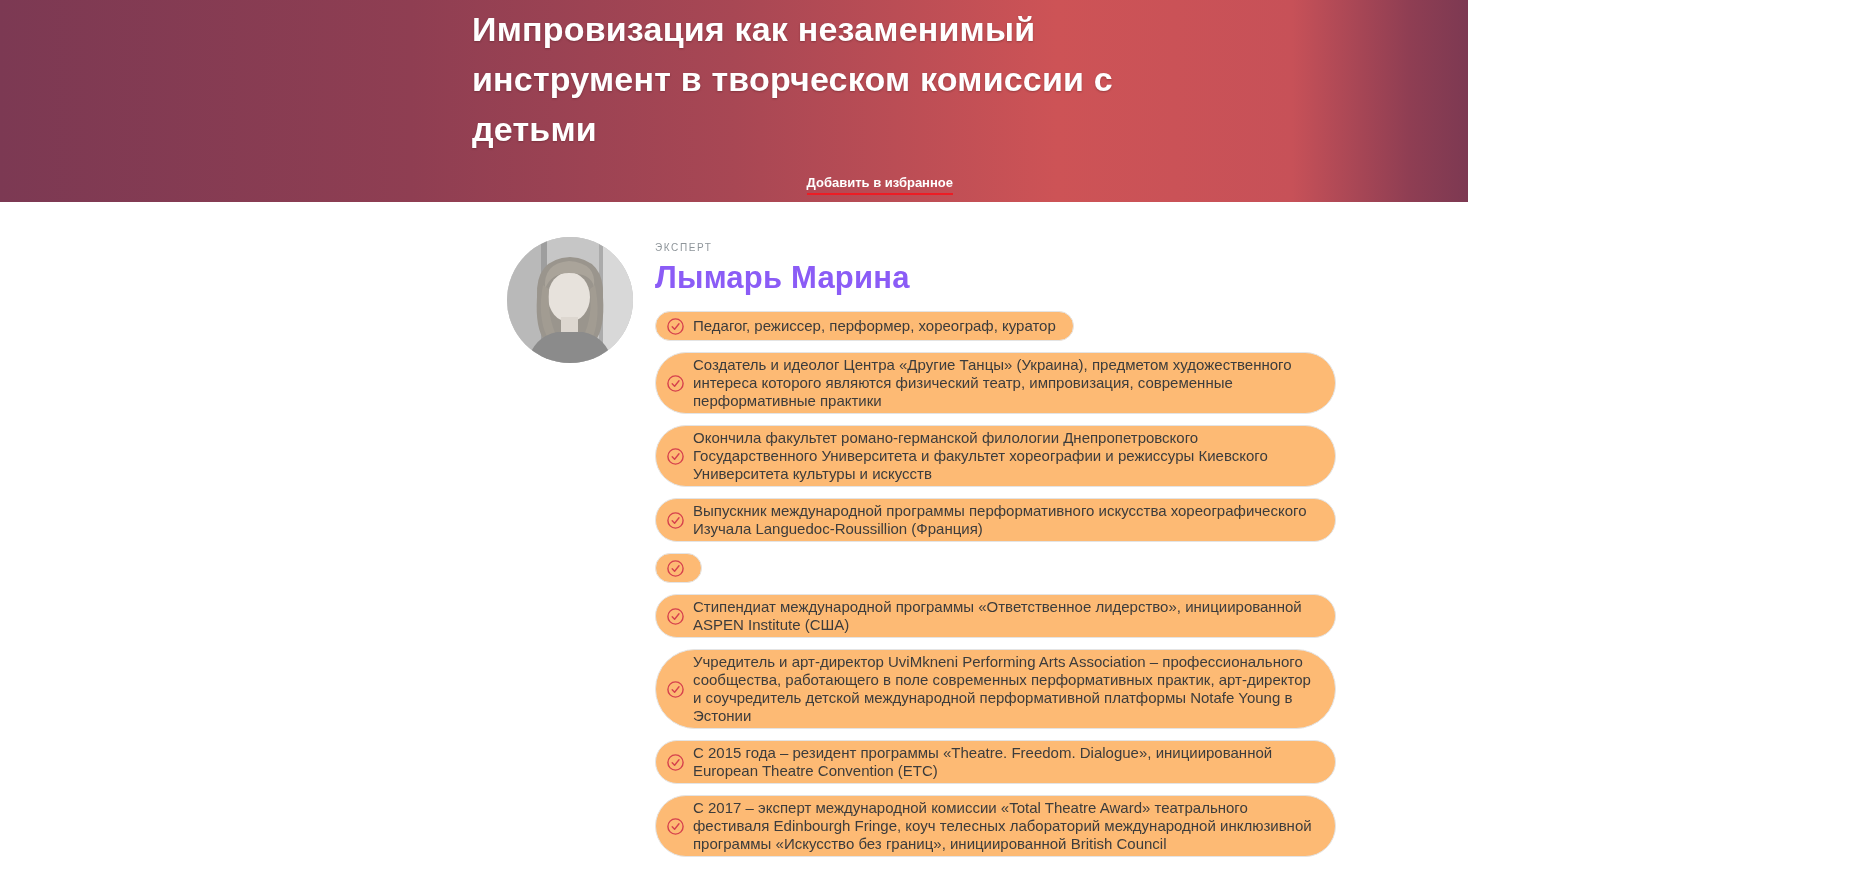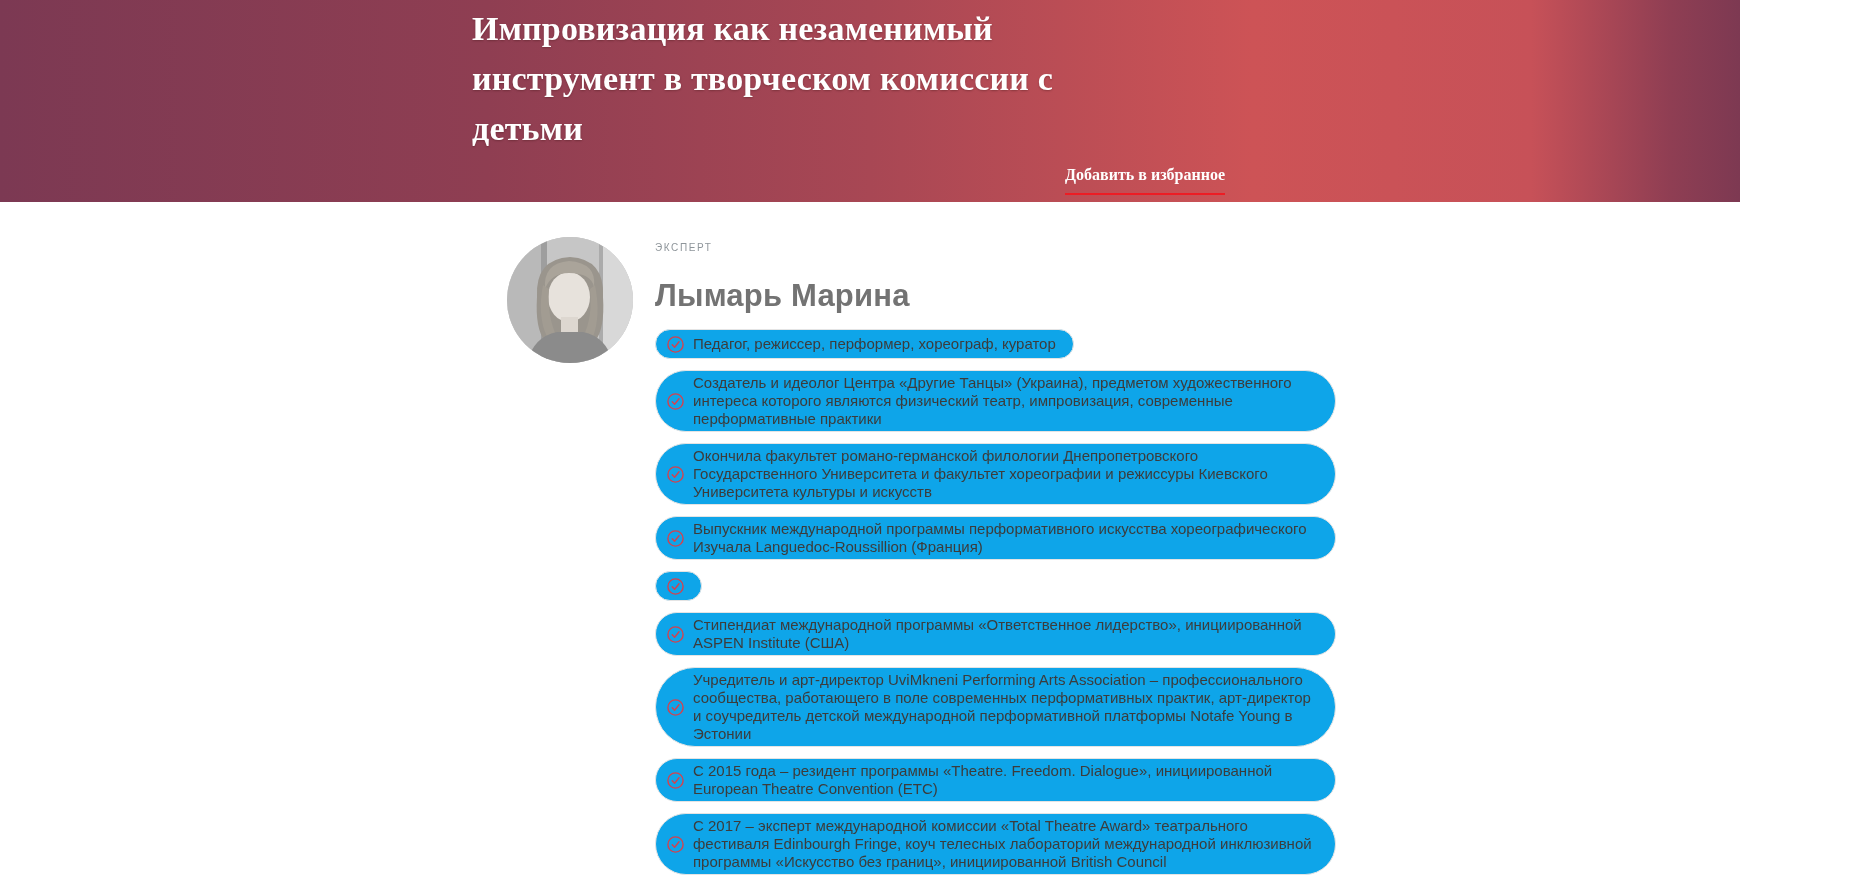--- a/index.html
+++ b/index.html
@@ -13,11 +13,10 @@
   
   .hero {
     position: relative;
-    width: 1740px; height: 202px;
+    width: 1468px; height: 202px;
     background: linear-gradient(90deg,
       #7c3953 0%, #8f3e52 28%, #a84754 50%,
       #cd5356 72%, #c75158 88%, #8f3e53 96%, #7d3952 100%);
-    font-family: Liberation Serif, serif;
   }
   .hero-title {
     position: absolute;

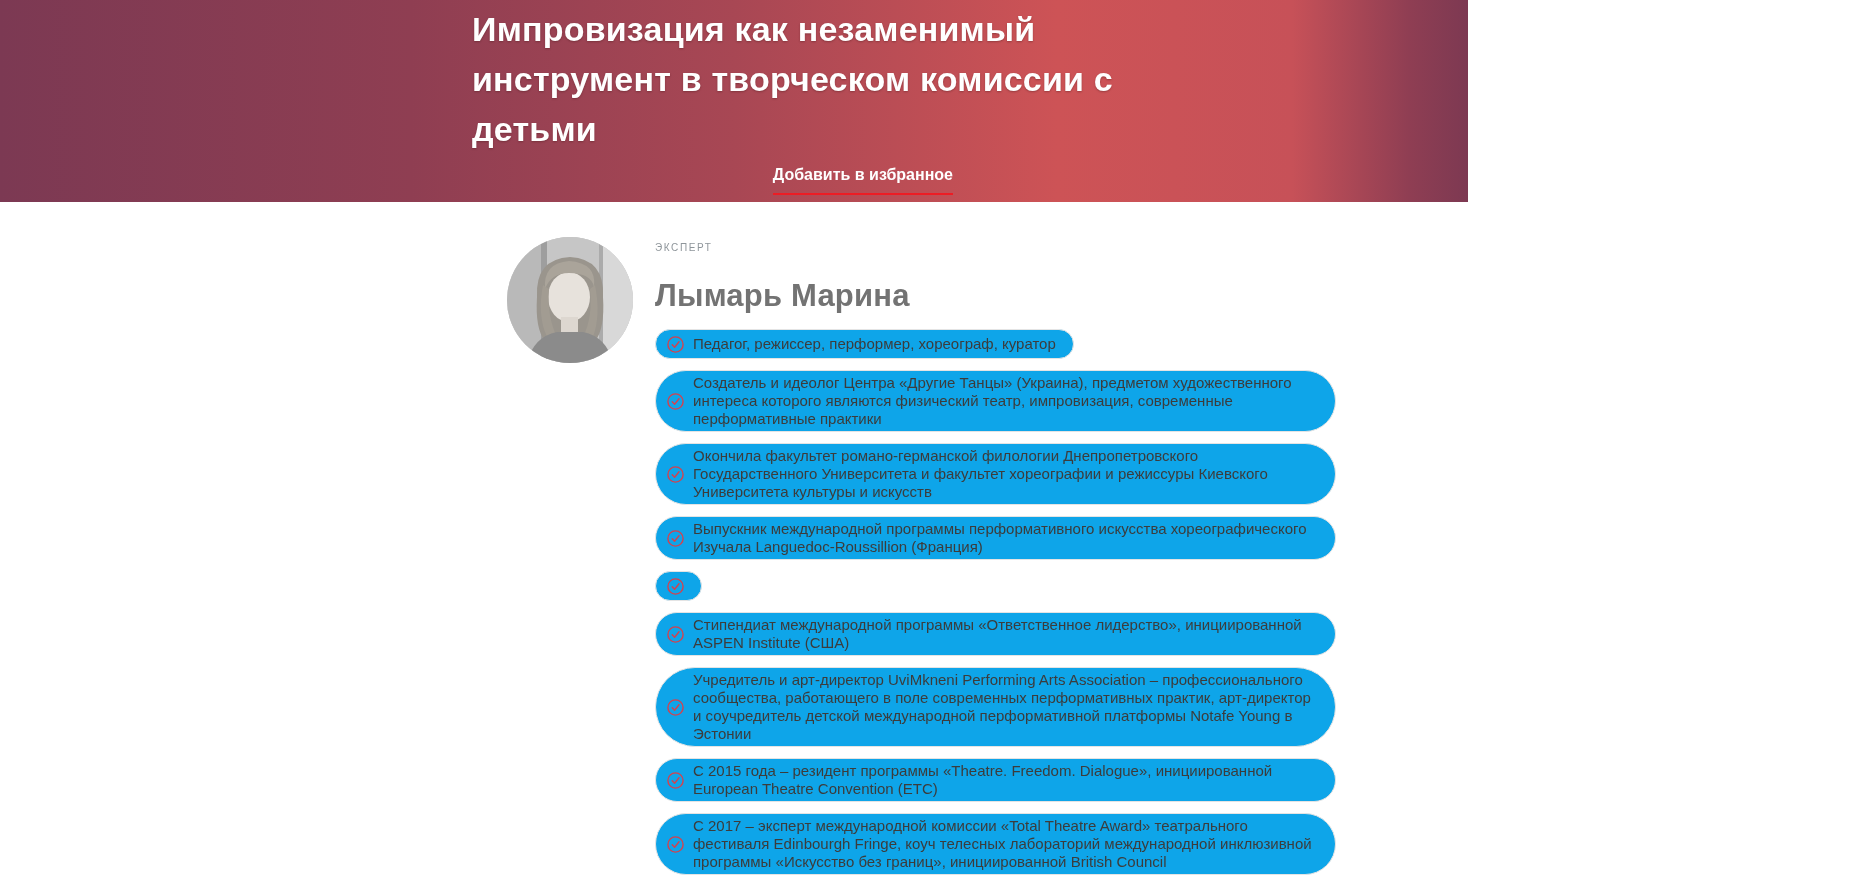--- a/index.html
+++ b/index.html
@@ -33,10 +33,10 @@
     position: absolute;
     right: 515px; bottom: 7px;
     color: #ffffff;
-    font-size: 16px;
+    font-size: 13px;
     font-weight: 700;
     text-decoration: none;
-    padding-bottom: 9px;
+    padding-bottom: 3px;
     border-bottom: 2px solid #ed1c24;
     cursor: pointer;
     white-space: nowrap;

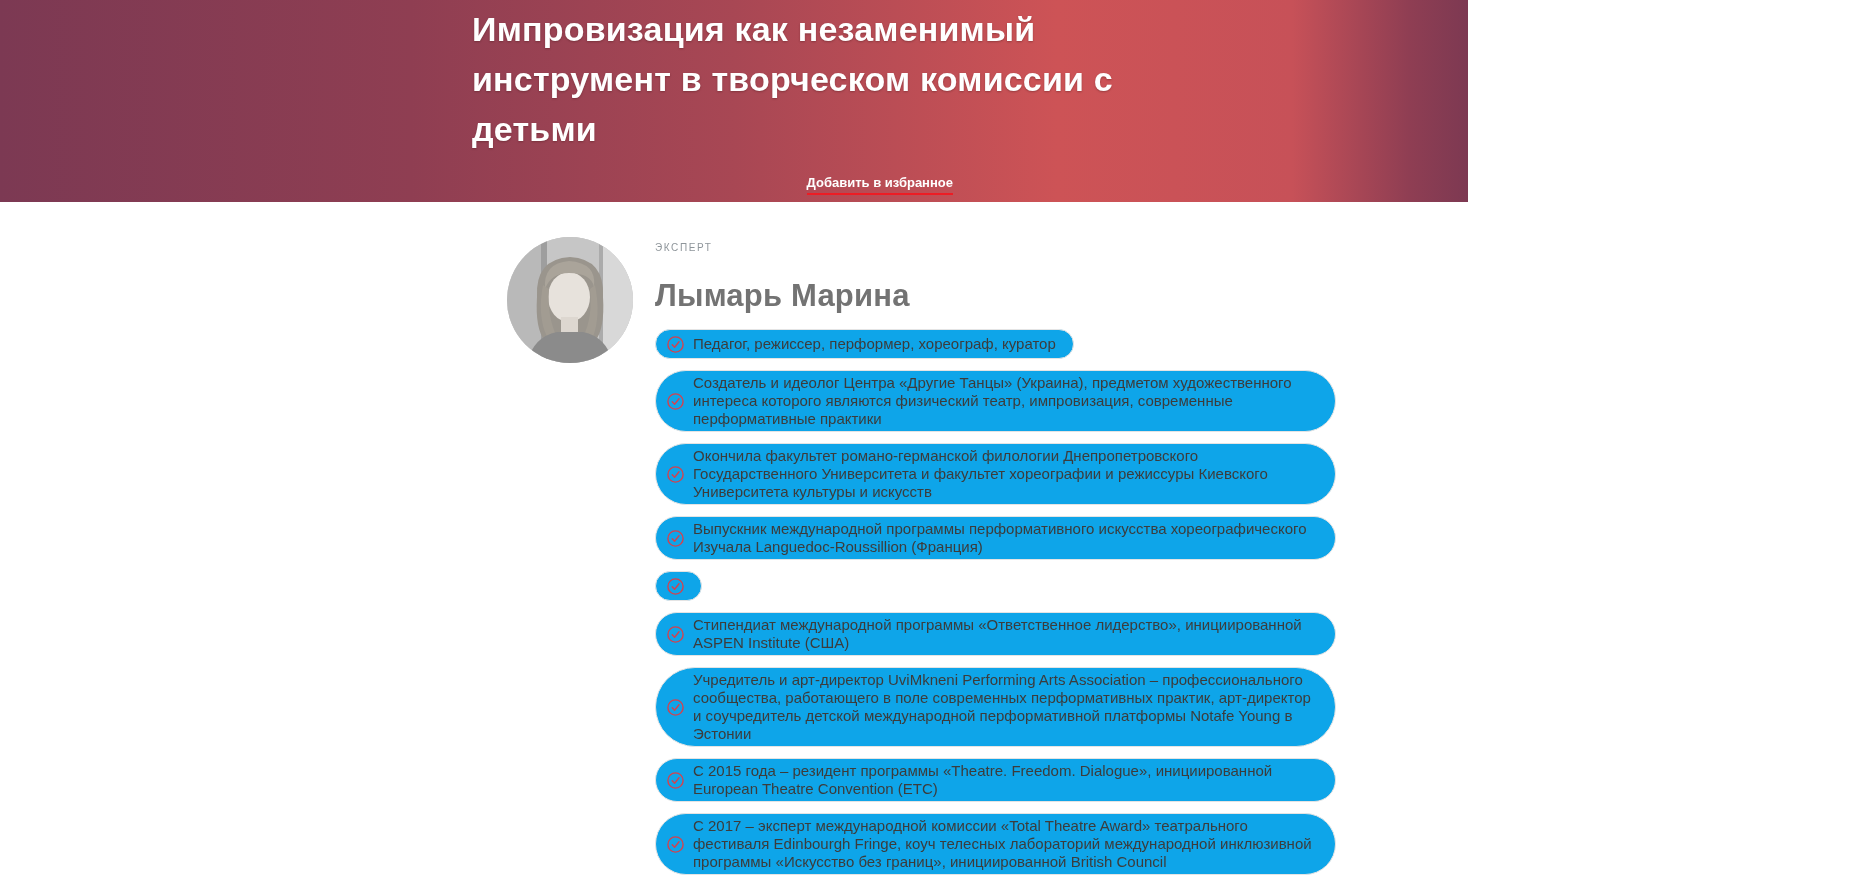--- a/index.html
+++ b/index.html
@@ -65,10 +65,10 @@
     color: #8e959a;
   }
   .expert-name {
-    margin-top: 25px;
+    margin-top: 7px;
     font-size: 31px;
     font-weight: 700;
-    color: #737373;
+    color: #8b5cf6;
     letter-spacing: 0.2px;
   }
 

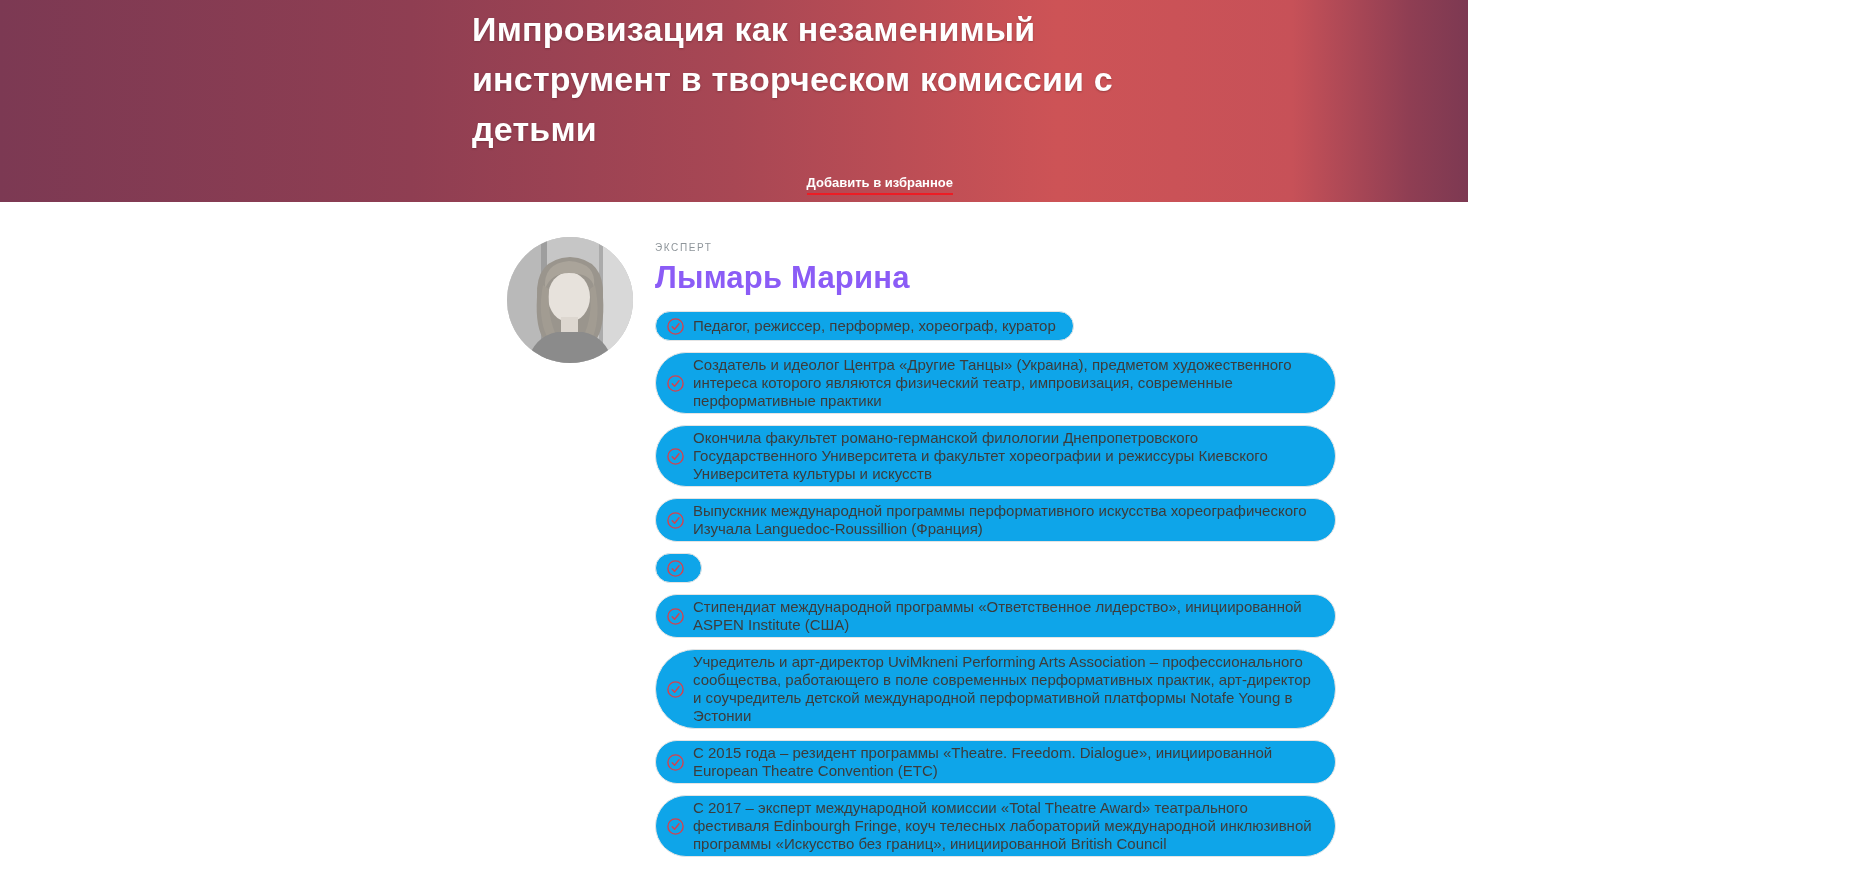--- a/index.html
+++ b/index.html
@@ -88,7 +88,7 @@
     padding: 3px 17px 3px 11px;
     border: 1px solid #e4e4e4;
     border-radius: 40px;
-    background: #0ea5e9;
+    background: #fdba74;
   }
   .pill .check { flex: 0 0 auto; display: flex; }
   .pill-text {

